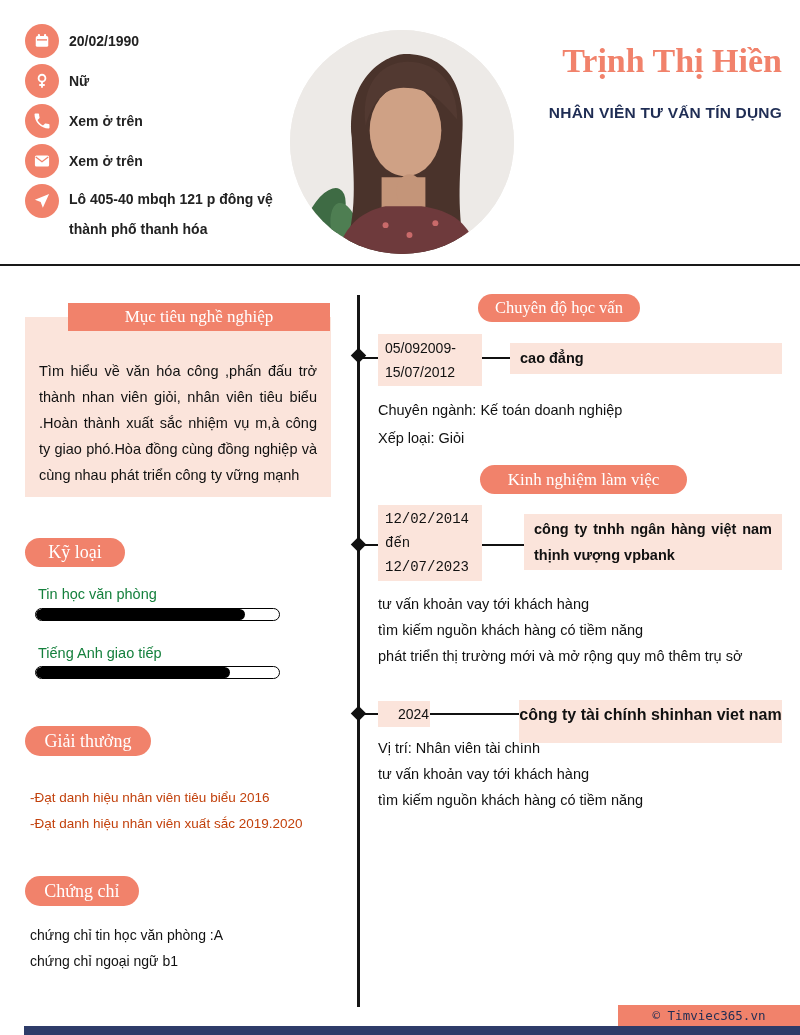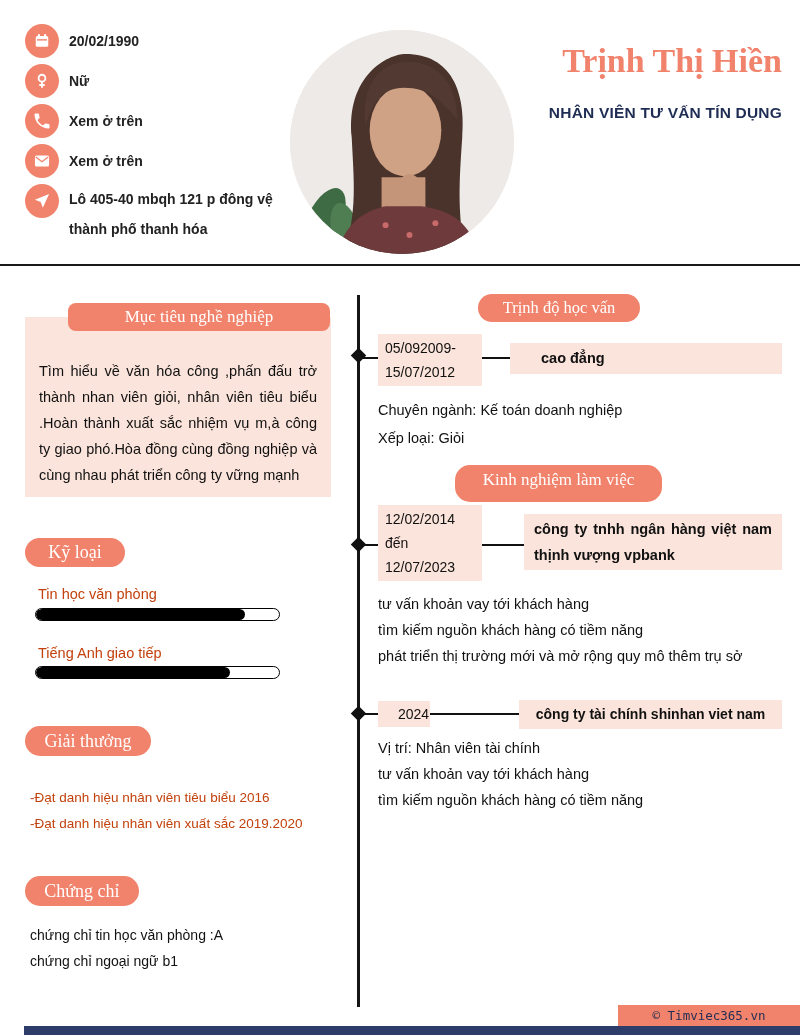--- a/index.html
+++ b/index.html
@@ -38,7 +38,7 @@
     font-family:"Liberation Serif",serif;text-align:center;border-radius:15px;}
   .obj-heading{position:absolute;left:68px;top:303px;width:262px;height:28px;
     background:var(--accent);color:#fff;font-family:"Liberation Serif",serif;
-    font-size:17px;line-height:28px;text-align:center;z-index:3;border-radius:8px;}
+    font-size:17px;line-height:28px;text-align:center;z-index:3;border-radius:0;}
   .obj-box{position:absolute;left:25px;top:317px;width:306px;height:180px;background:var(--pink);z-index:1;}
   .obj-text{position:absolute;left:39px;top:358px;width:278px;font-size:14.5px;line-height:26px;
     text-align:justify;z-index:2;color:#111;}

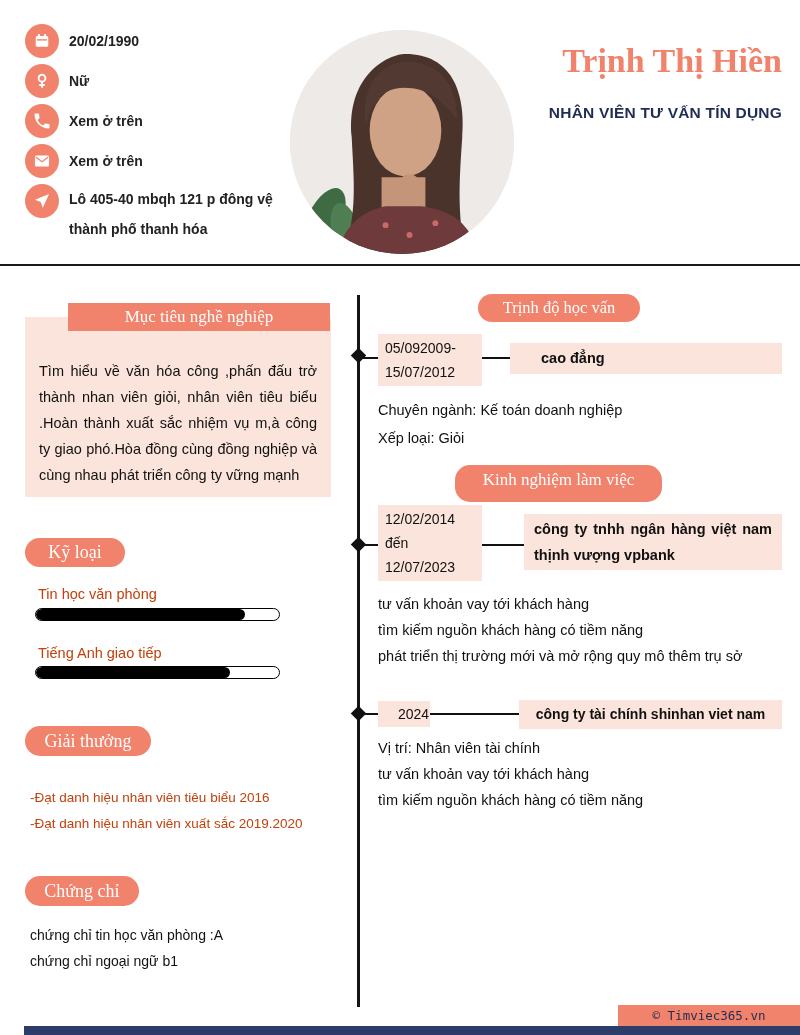--- a/index.html
+++ b/index.html
@@ -189,7 +189,7 @@
   <div class="connector" style="left:360px;top:544px;width:166px"></div>
   <div class="connector" style="left:360px;top:713px;width:161px"></div>
 
-  <div class="pill edu-pill">Trịnh độ học vấn</div>
+  <div class="pill edu-pill">Chuyên độ học vấn</div>
   <div class="datebox edu-date">
     <div>05/092009-</div>
     <div>15/07/2012</div>

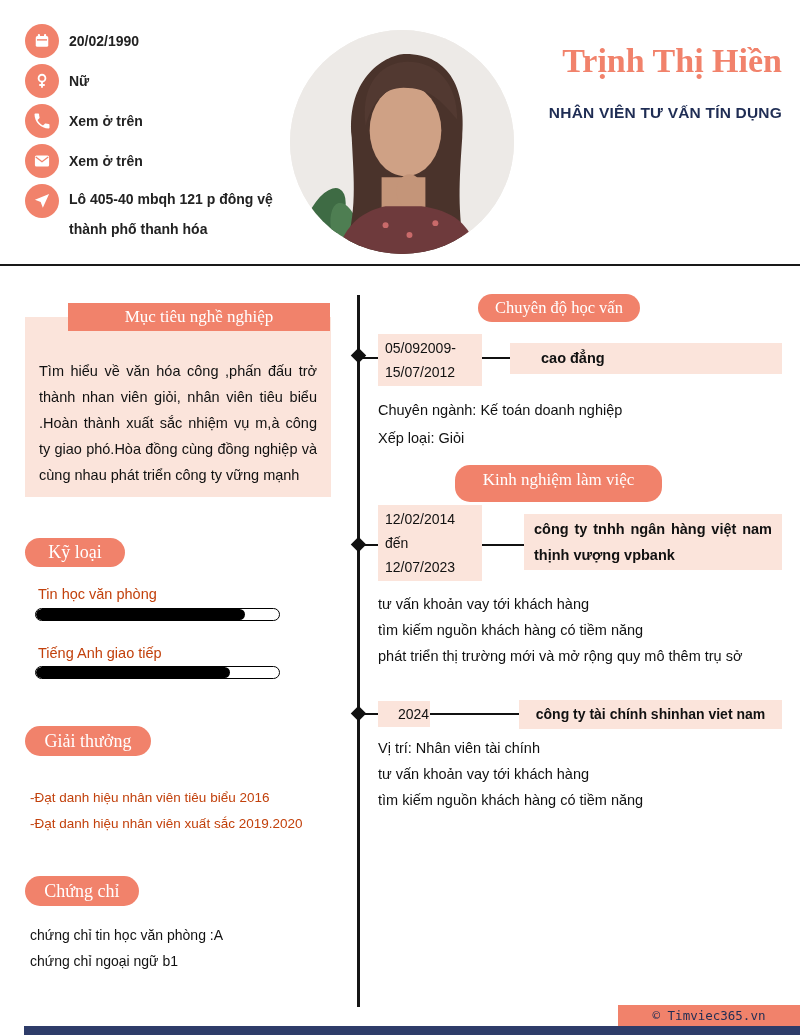--- a/index.html
+++ b/index.html
@@ -62,7 +62,7 @@
   .datebox{position:absolute;background:var(--pink);font-size:14px;color:#111;z-index:2;}
   .titlebox{position:absolute;background:var(--pink);font-weight:bold;color:#111;z-index:2;}
   .edu-date{left:378px;top:334px;width:104px;height:52px;line-height:24px;padding:2px 0 0 7px;}
-  .edu-title{left:510px;top:343px;width:272px;height:31px;line-height:31px;padding-left:31px;font-size:14.5px;}
+  .edu-title{left:510px;top:343px;width:272px;height:31px;line-height:31px;padding-left:10px;font-size:14.5px;}
   .edu-details{position:absolute;left:378px;top:396px;font-size:14.5px;line-height:28px;color:#111;}
   .exp1-date{left:378px;top:505px;width:104px;height:76px;line-height:24px;padding:2px 0 0 7px;}
   .exp1-title{left:524px;top:514px;width:258px;height:56px;padding:2px 10px;font-size:14.5px;

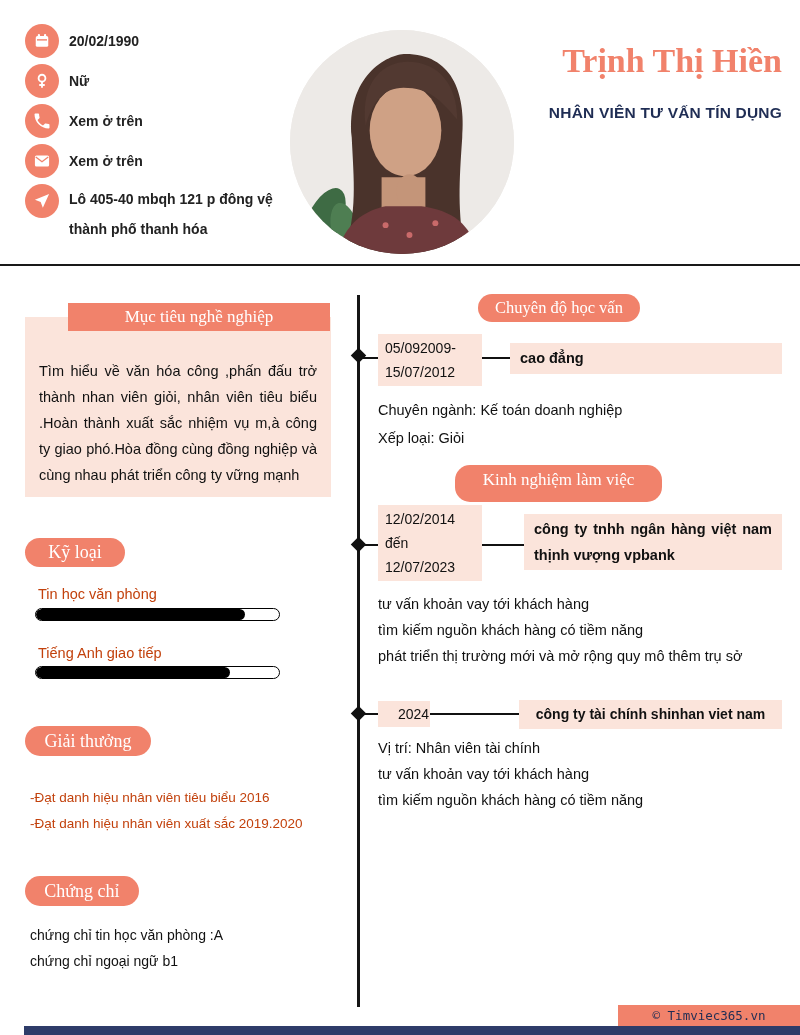--- a/index.html
+++ b/index.html
@@ -46,7 +46,7 @@
   .awards-pill{left:25px;top:726px;width:126px;height:30px;line-height:30px;font-size:18px;}
   .certs-pill{left:25px;top:876px;width:114px;height:30px;line-height:30px;font-size:18px;}
   .edu-pill{left:478px;top:294px;width:162px;height:28px;line-height:28px;font-size:16.5px;}
-  .exp-pill{left:455px;top:465px;width:207px;height:37px;line-height:29px;font-size:17px;}
+  .exp-pill{left:480px;top:465px;width:207px;height:29px;line-height:29px;font-size:17px;}
   
   .skill-label{position:absolute;left:38px;font-size:14.5px;color:#c2410c;}
   .skill-bar{position:absolute;left:35px;width:245px;height:13px;border:1px solid #000;

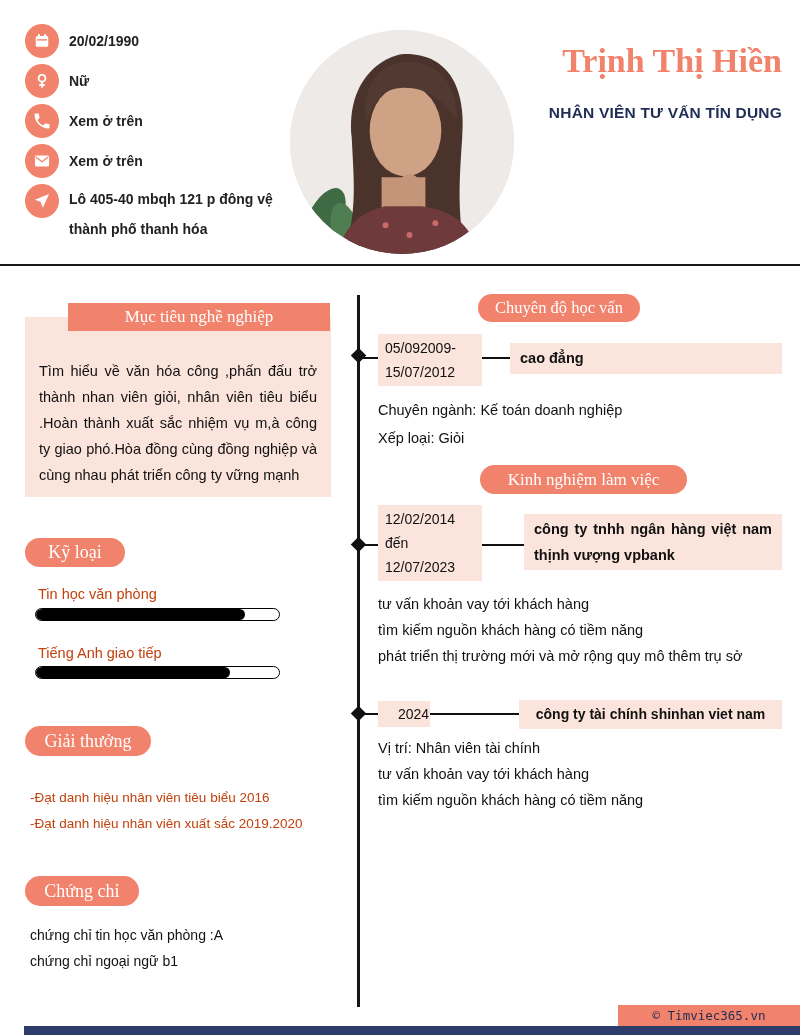--- a/index.html
+++ b/index.html
@@ -64,7 +64,7 @@
   .edu-date{left:378px;top:334px;width:104px;height:52px;line-height:24px;padding:2px 0 0 7px;}
   .edu-title{left:510px;top:343px;width:272px;height:31px;line-height:31px;padding-left:10px;font-size:14.5px;}
   .edu-details{position:absolute;left:378px;top:396px;font-size:14.5px;line-height:28px;color:#111;}
-  .exp1-date{left:378px;top:505px;width:104px;height:76px;line-height:24px;padding:2px 0 0 7px;}
+  .exp1-date{left:378px;top:505px;width:104px;height:76px;line-height:24px;padding:2px 0 0 7px;font-family:Liberation Mono, monospace;}
   .exp1-title{left:524px;top:514px;width:258px;height:56px;padding:2px 10px;font-size:14.5px;
     line-height:26px;text-align:justify;}
   .exp1-details{position:absolute;left:378px;top:591px;font-size:14.5px;line-height:26px;color:#111;}

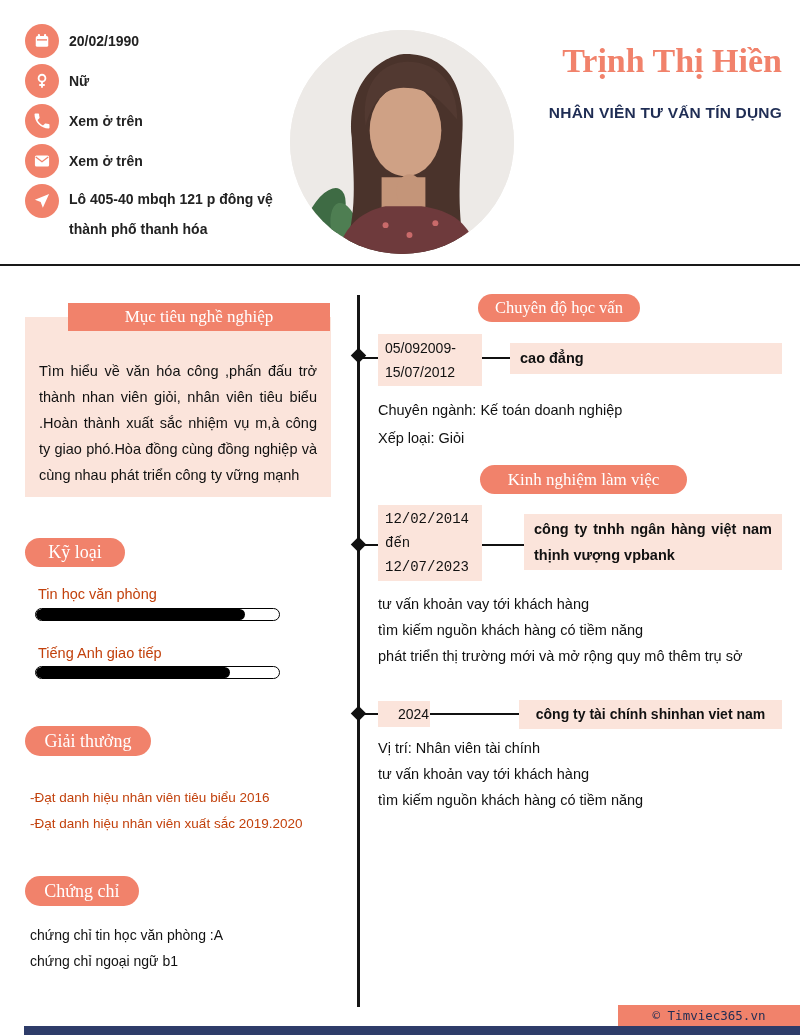--- a/index.html
+++ b/index.html
@@ -48,7 +48,7 @@
   .edu-pill{left:478px;top:294px;width:162px;height:28px;line-height:28px;font-size:16.5px;}
   .exp-pill{left:480px;top:465px;width:207px;height:29px;line-height:29px;font-size:17px;}
   
-  .skill-label{position:absolute;left:38px;font-size:14.5px;color:#c2410c;}
+  .skill-label{position:absolute;left:38px;font-size:14.5px;color:#15803d;}
   .skill-bar{position:absolute;left:35px;width:245px;height:13px;border:1px solid #000;
     border-radius:8px;background:#fff;overflow:hidden;}
   .skill-fill{height:100%;background:#000;border-radius:8px;}

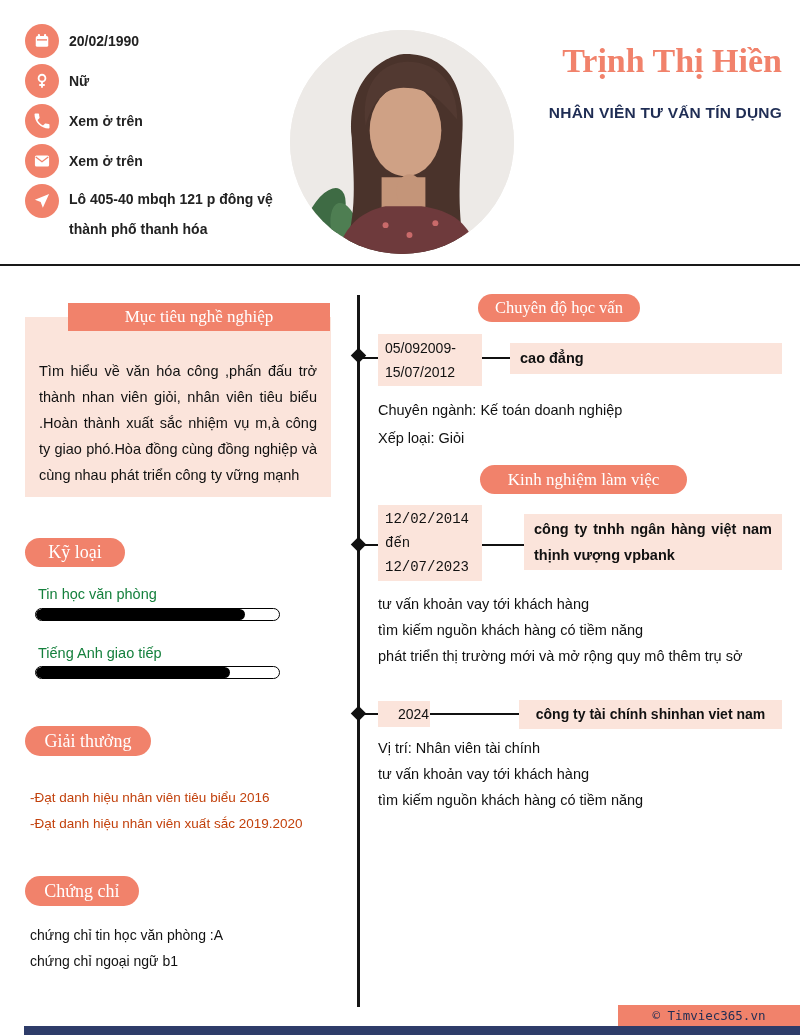--- a/index.html
+++ b/index.html
@@ -69,7 +69,7 @@
     line-height:26px;text-align:justify;}
   .exp1-details{position:absolute;left:378px;top:591px;font-size:14.5px;line-height:26px;color:#111;}
   .exp2-date{left:378px;top:701px;width:52px;height:26px;line-height:26px;padding-left:20px;}
-  .exp2-title{left:519px;top:700px;width:263px;height:29px;line-height:29px;text-align:center;font-size:14px;}
+  .exp2-title{left:519px;top:700px;width:263px;height:43px;line-height:29px;text-align:center;font-size:16px;}
   .exp2-details{position:absolute;left:378px;top:735px;font-size:14.5px;line-height:26px;color:#111;}
   
   .footer-strip{position:absolute;left:618px;top:1005px;width:182px;height:22px;background:var(--accent);

